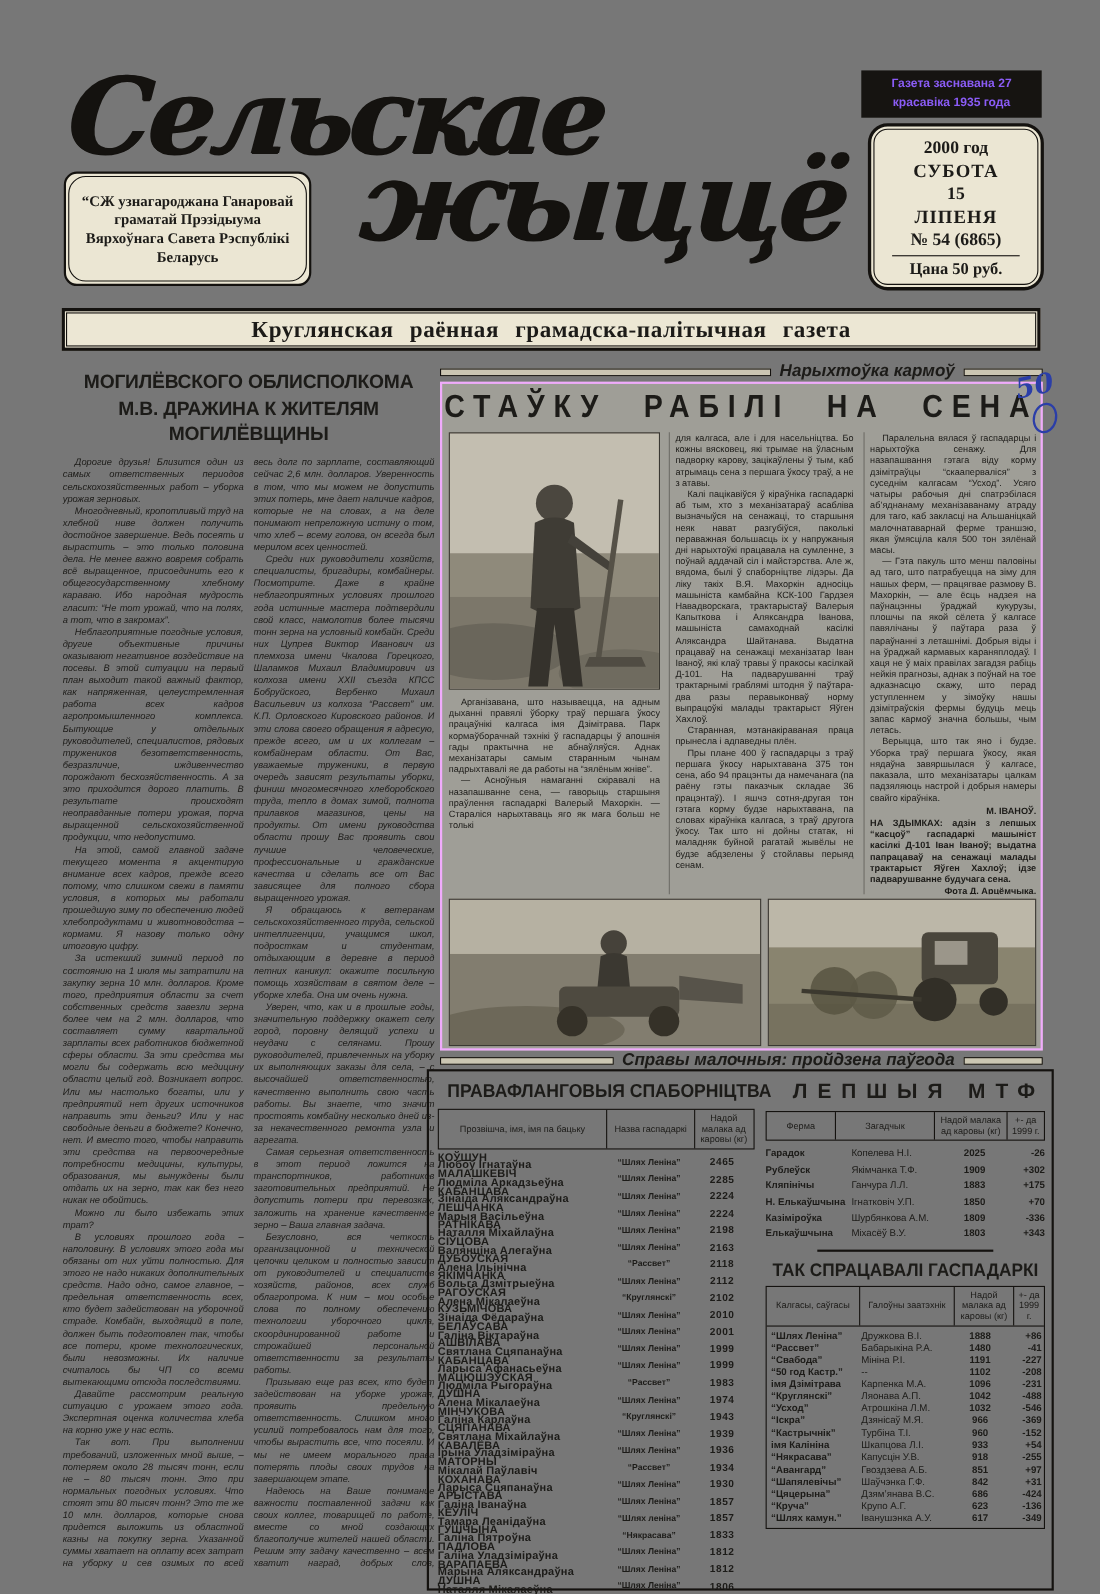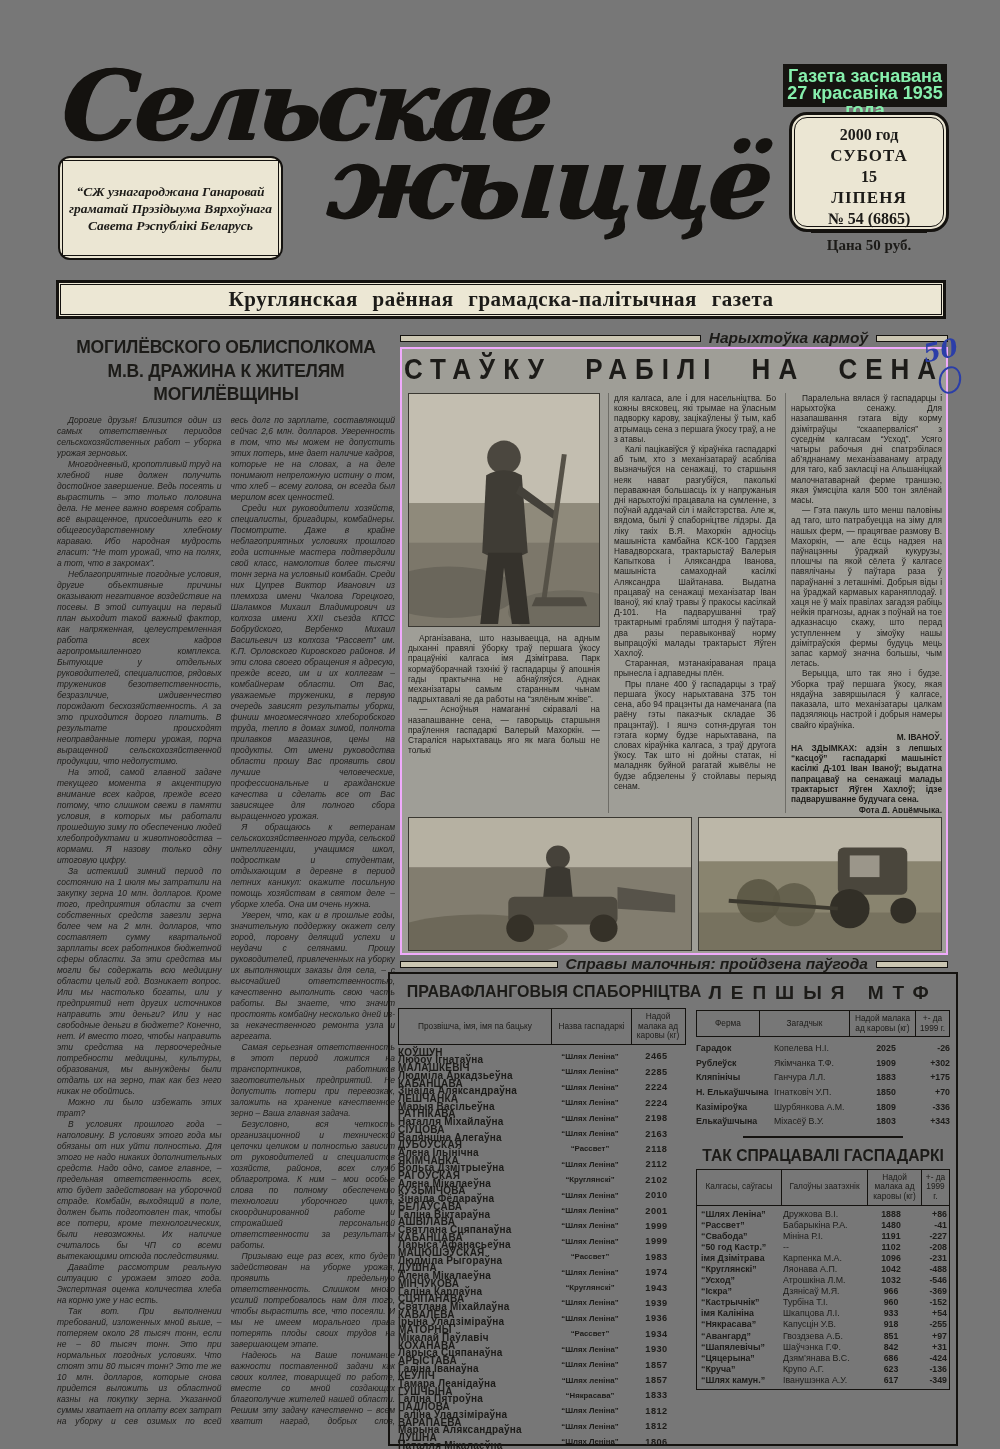--- a/index.html
+++ b/index.html
@@ -12,7 +12,7 @@
       linear-gradient(180deg,#efe9d6 0%,#eae5d2 40%,#e7e1cb 70%,#e4decа 100%),#eae5d2;}
   
   .founded-box{position:absolute;left:783px;top:64px;width:164px;height:43px;background:#161411;
-    color:#86efac;font-weight:bold;font-size:18px;line-height:17px;text-align:center;padding-top:4px;box-sizing:border-box;}
+    color:#8b5cf6;font-weight:bold;font-size:11px;line-height:17px;text-align:center;padding-top:4px;box-sizing:border-box;}
   .issue-box{position:absolute;left:789px;top:112px;width:160px;height:120px;border:3px solid #14120f;border-radius:18px;
     background:#ebe6d3;box-sizing:border-box;padding:2px;}
   .issue-inner{border:1px solid #14120f;border-radius:13px;height:100%;box-sizing:border-box;

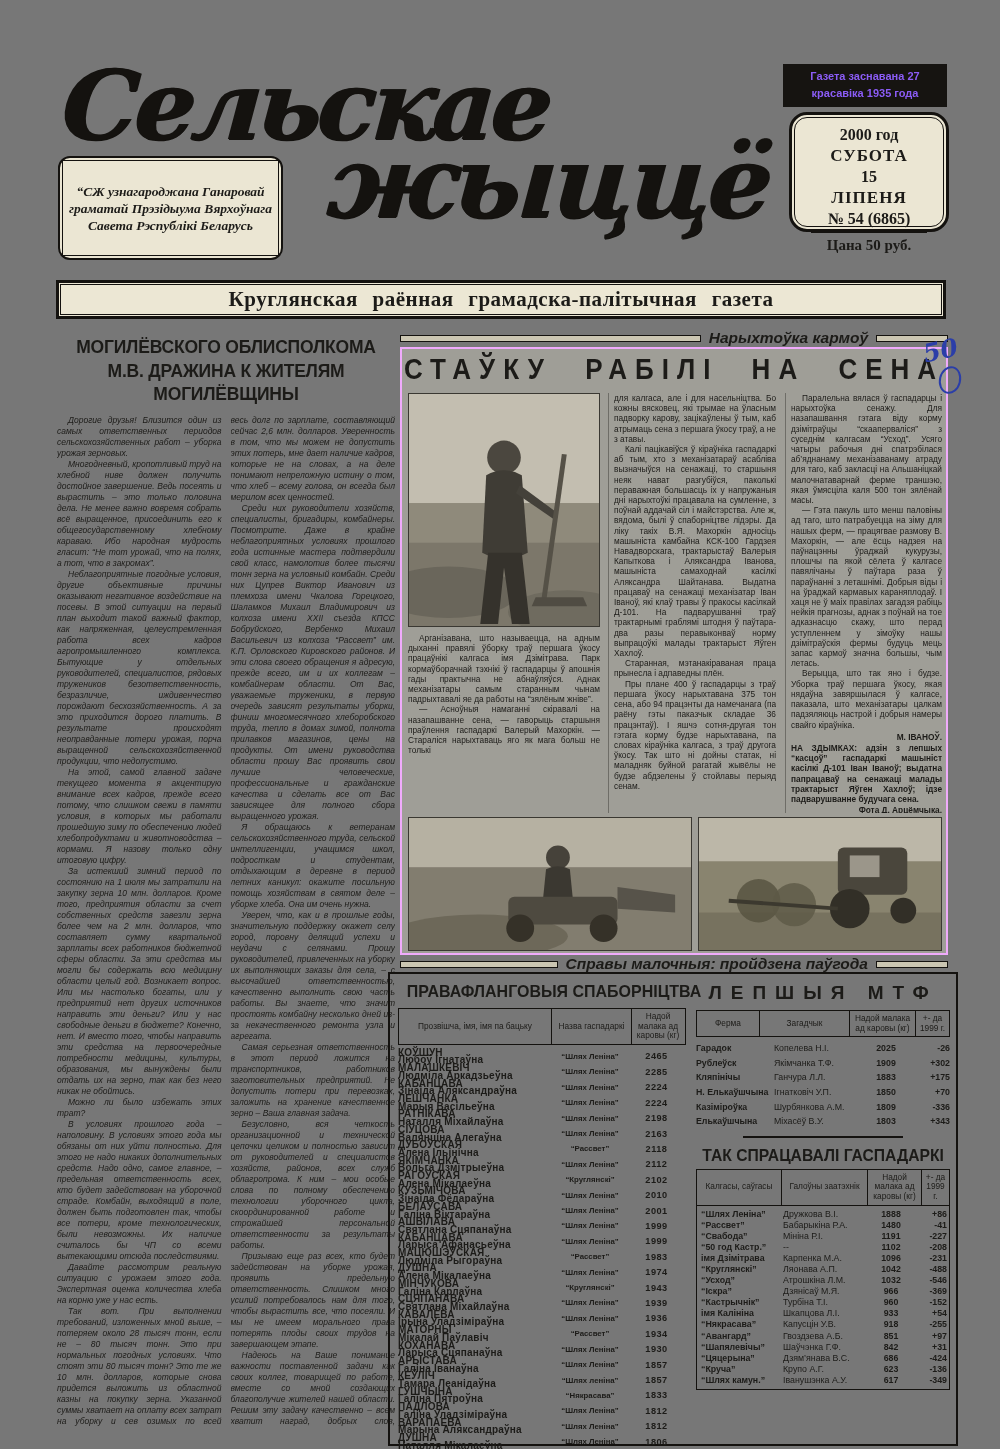--- a/index.html
+++ b/index.html
@@ -13,7 +13,7 @@
   
   .founded-box{position:absolute;left:783px;top:64px;width:164px;height:43px;background:#161411;
     color:#8b5cf6;font-weight:bold;font-size:11px;line-height:17px;text-align:center;padding-top:4px;box-sizing:border-box;}
-  .issue-box{position:absolute;left:789px;top:112px;width:160px;height:120px;border:3px solid #14120f;border-radius:18px;
+  .issue-box{position:absolute;left:789px;top:112px;width:160px;height:152px;border:3px solid #14120f;border-radius:18px;
     background:#ebe6d3;box-sizing:border-box;padding:2px;}
   .issue-inner{border:1px solid #14120f;border-radius:13px;height:100%;box-sizing:border-box;
     font-family:"Liberation Serif",serif;font-weight:bold;text-align:center;padding-top:6px;}

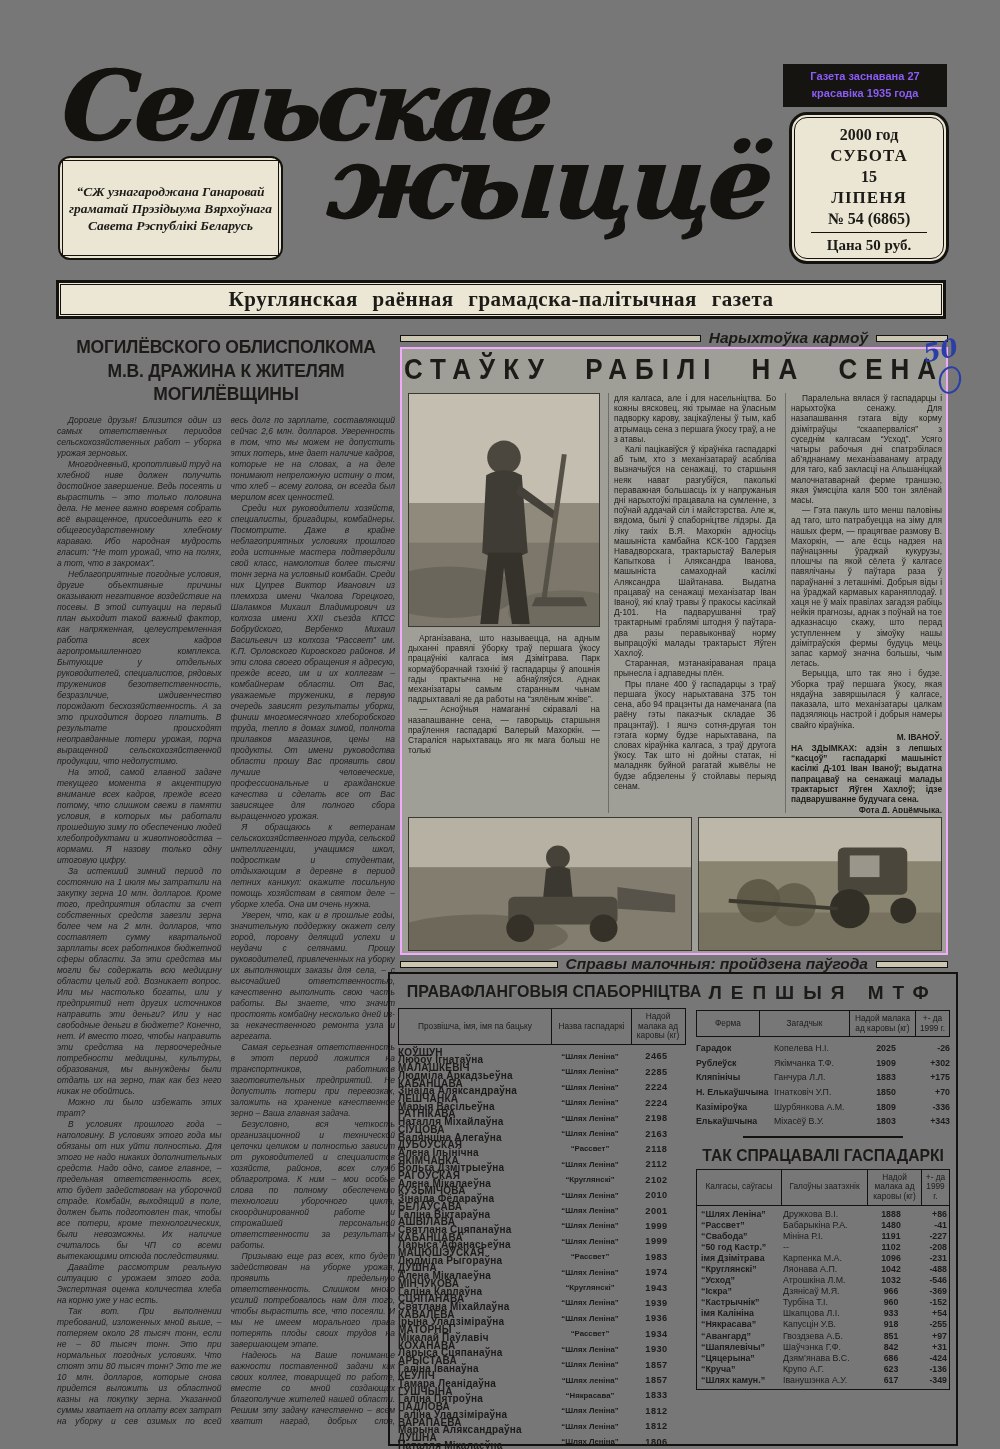--- a/index.html
+++ b/index.html
@@ -28,8 +28,8 @@
     text-shadow:2px 0 #14120f,1px 1px #14120f;}
   .award-box{position:absolute;left:58px;top:156px;width:225px;height:104px;border:2px solid #14120f;border-radius:12px;
     background:#ebe6d3;box-sizing:border-box;padding:2px;z-index:5;}
-  .award-inner{border:1px solid #14120f;border-radius:0;height:100%;box-sizing:border-box;display:flex;align-items:center;
-    font-family:"Liberation Serif",serif;font-style:italic;font-weight:bold;font-size:13.5px;line-height:17px;text-align:center;padding:2px 6px;}
+  .award-inner{border:1px solid #14120f;border-radius:16px;height:100%;box-sizing:border-box;display:flex;align-items:center;
+    font-family:"Liberation Serif",serif;font-weight:bold;font-size:13.5px;line-height:17px;text-align:center;padding:2px 6px;}
   .banner{position:absolute;left:56px;top:280px;width:890px;height:39px;border:3px solid #14120f;background:#ece7d4;box-sizing:border-box;padding:1px;}
   .banner-inner{border:1px solid #14120f;height:100%;box-sizing:border-box;display:flex;align-items:center;justify-content:center;
     font-family:"Liberation Serif",serif;font-weight:bold;font-size:21px;word-spacing:9px;letter-spacing:.5px;}

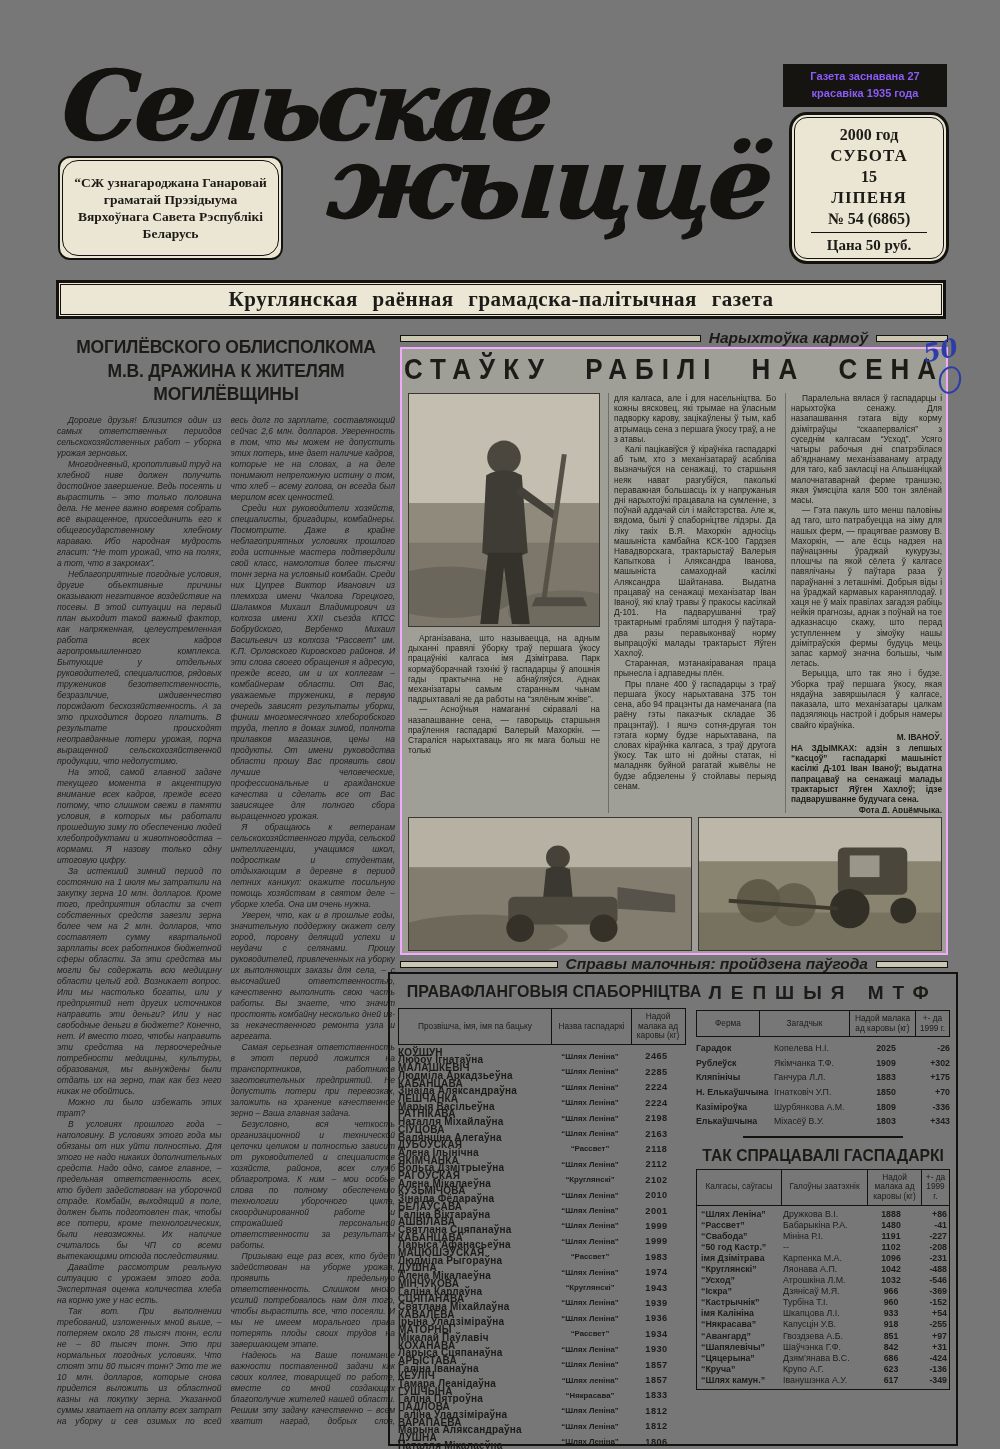--- a/index.html
+++ b/index.html
@@ -69,7 +69,7 @@
   .dairy-right{position:absolute;left:306px;top:6px;width:254px;}
   .tbl-title{font-weight:bold;text-align:center;}
   .title-comp{font-size:17px;transform:scaleX(.94);transform-origin:center;white-space:nowrap;}
-  .title-mtf{font-size:19px;letter-spacing:9px;white-space:nowrap;margin-top:2px;}
+  .title-mtf{font-size:19px;letter-spacing:9px;white-space:nowrap;margin-top:2px;text-align:right;}
   .title-farms{font-size:16.5px;transform:scaleX(.95);transform-origin:center;white-space:nowrap;margin:8px 0 4px;}
   .ghead{display:grid;border:1.5px solid #14120f;font-size:8.3px;line-height:9.6px;text-align:center;margin-top:6px;}
   .ghead>div{padding:3px 2px;display:flex;align-items:center;justify-content:center;border-left:1px solid #14120f;}

